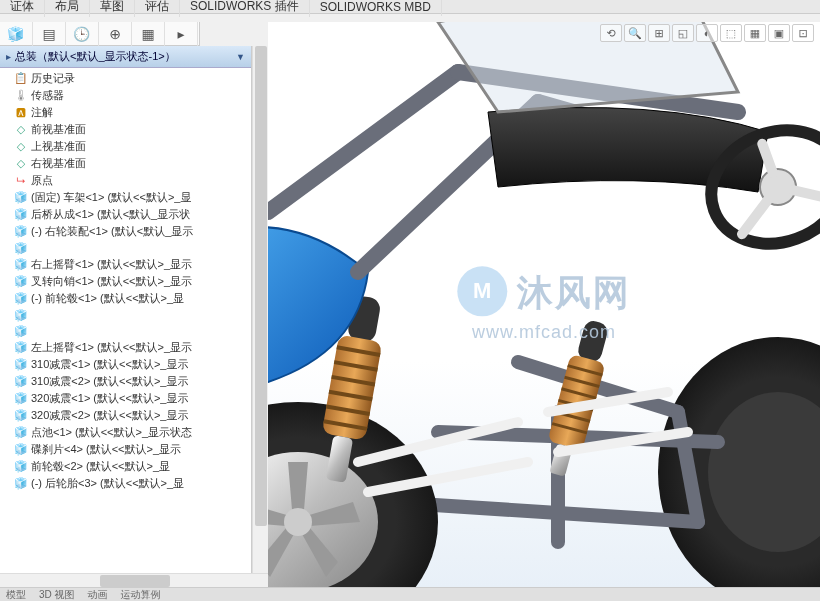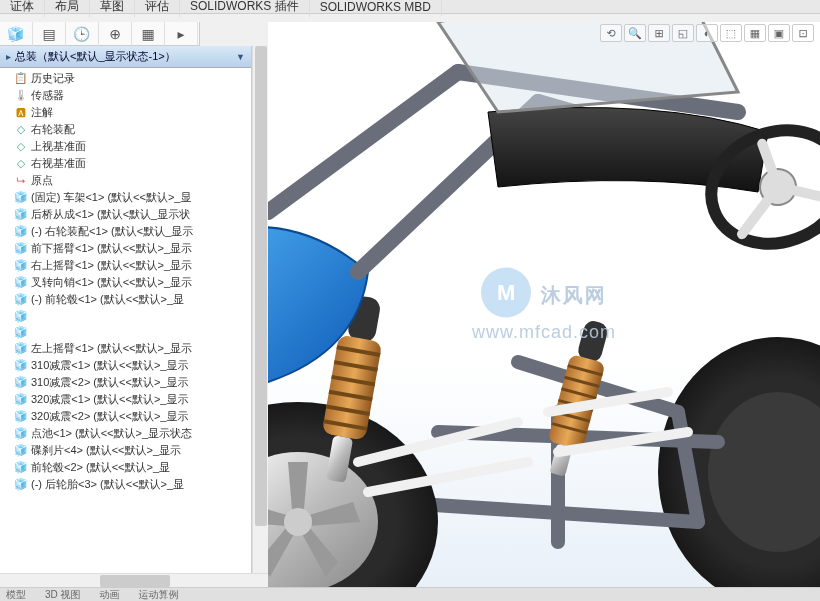--- a/index.html
+++ b/index.html
@@ -79,7 +79,7 @@
       </div>
       <div class="tree-item">
         <span class="tree-icon ic-plane">◇</span>
-        <span class="tree-label">右轮装配</span>
+        <span class="tree-label">前视基准面</span>
       </div>
       <div class="tree-item">
         <span class="tree-icon ic-plane">◇</span>

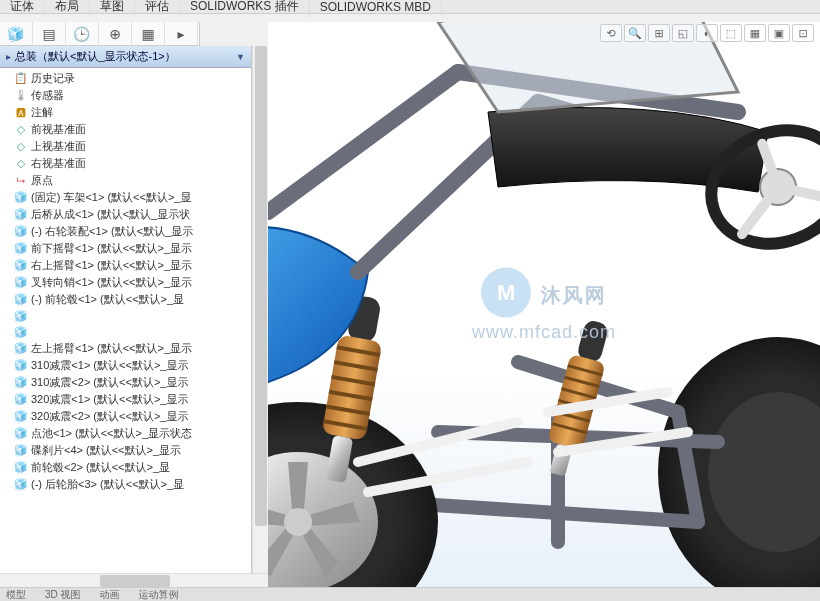--- a/index.html
+++ b/index.html
@@ -107,7 +107,6 @@
       </div>
       <div class="tree-item">
         <span class="tree-icon ic-part">🧊</span>
-        <span class="tree-label">前下摇臂&lt;1&gt; (默认&lt;&lt;默认&gt;_显示</span>
       </div>
       <div class="tree-item">
         <span class="tree-icon ic-part">🧊</span>

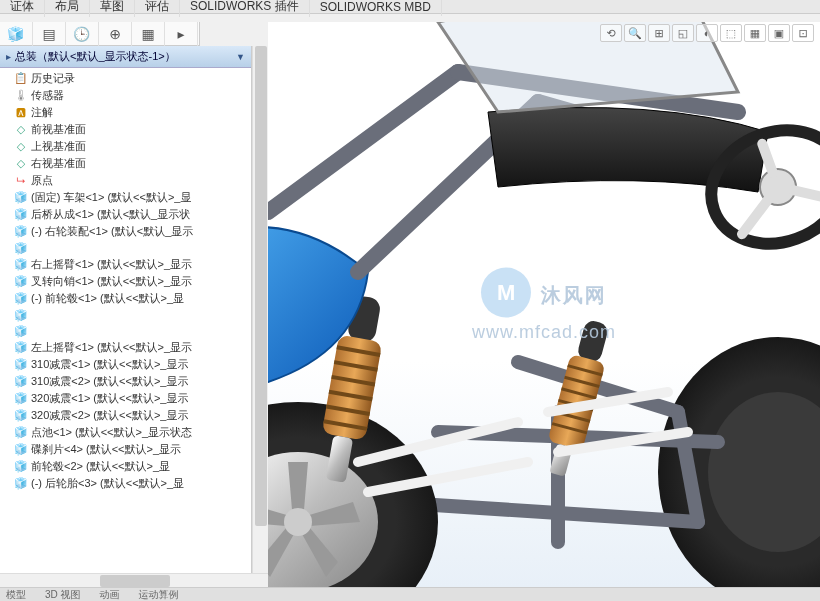--- a/index.html
+++ b/index.html
@@ -33,7 +33,7 @@
 .vehicle { position: absolute; left: -30px; top: -10px; width: 620px; height: 600px; }
 .watermark { position: absolute; left: 50%; top: 50%; transform: translate(-50%,-50%); text-align: center; pointer-events: none; }
 .watermark-logo { display: inline-flex; align-items: center; justify-content: center; width: 50px; height: 50px; border-radius: 50%; background: rgba(120,180,230,.4); color: #fff; font-size: 22px; font-weight: bold; }
-.watermark-text { font-size: 20px; font-weight: bold; color: rgba(180,200,220,.9); display: inline-block; vertical-align: middle; margin-left: 5px; letter-spacing: 2px; }
+.watermark-text { font-size: 36px; font-weight: bold; color: rgba(180,200,220,.9); display: inline-block; vertical-align: middle; margin-left: 5px; letter-spacing: 2px; }
 .watermark-url { font-size: 18px; color: rgba(180,200,220,.9); margin-top: 4px; letter-spacing: 1px; }
 .bottom-bar { position: absolute; left: 0; bottom: 0; right: 0; height: 14px; background: #e0e0e0; border-top: 1px solid #ccc; display: flex; align-items: center; padding: 0 6px; font-size: 10px; color: #666; gap: 19px; }
 </style>

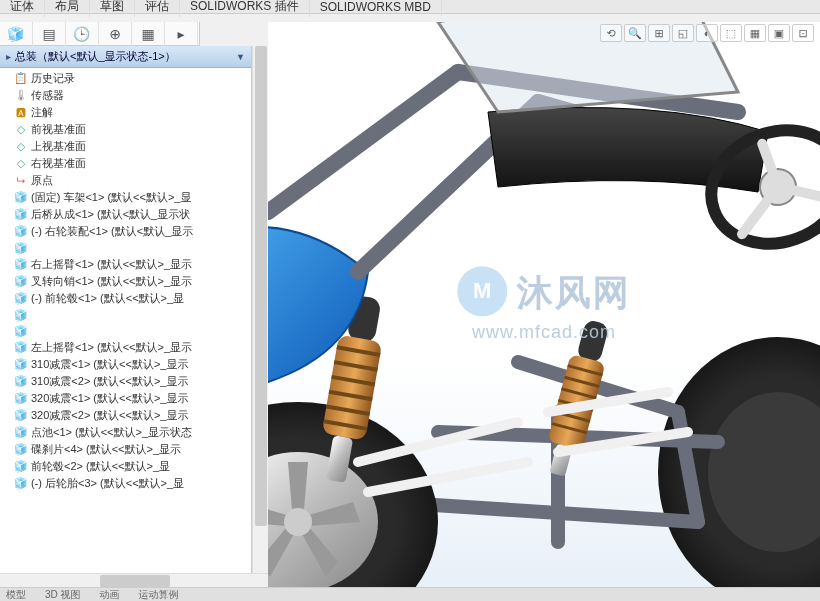--- a/index.html
+++ b/index.html
@@ -35,7 +35,7 @@
 .watermark-logo { display: inline-flex; align-items: center; justify-content: center; width: 50px; height: 50px; border-radius: 50%; background: rgba(120,180,230,.4); color: #fff; font-size: 22px; font-weight: bold; }
 .watermark-text { font-size: 36px; font-weight: bold; color: rgba(180,200,220,.9); display: inline-block; vertical-align: middle; margin-left: 5px; letter-spacing: 2px; }
 .watermark-url { font-size: 18px; color: rgba(180,200,220,.9); margin-top: 4px; letter-spacing: 1px; }
-.bottom-bar { position: absolute; left: 0; bottom: 0; right: 0; height: 14px; background: #e0e0e0; border-top: 1px solid #ccc; display: flex; align-items: center; padding: 0 6px; font-size: 10px; color: #666; gap: 19px; }
+.bottom-bar { position: absolute; left: 0; bottom: 0; right: 0; height: 14px; background: #e0e0e0; border-top: 1px solid #ccc; display: flex; align-items: center; padding: 0 6px; font-size: 10px; color: #666; gap: 13px; }
 </style>
 </head>
 <body>

